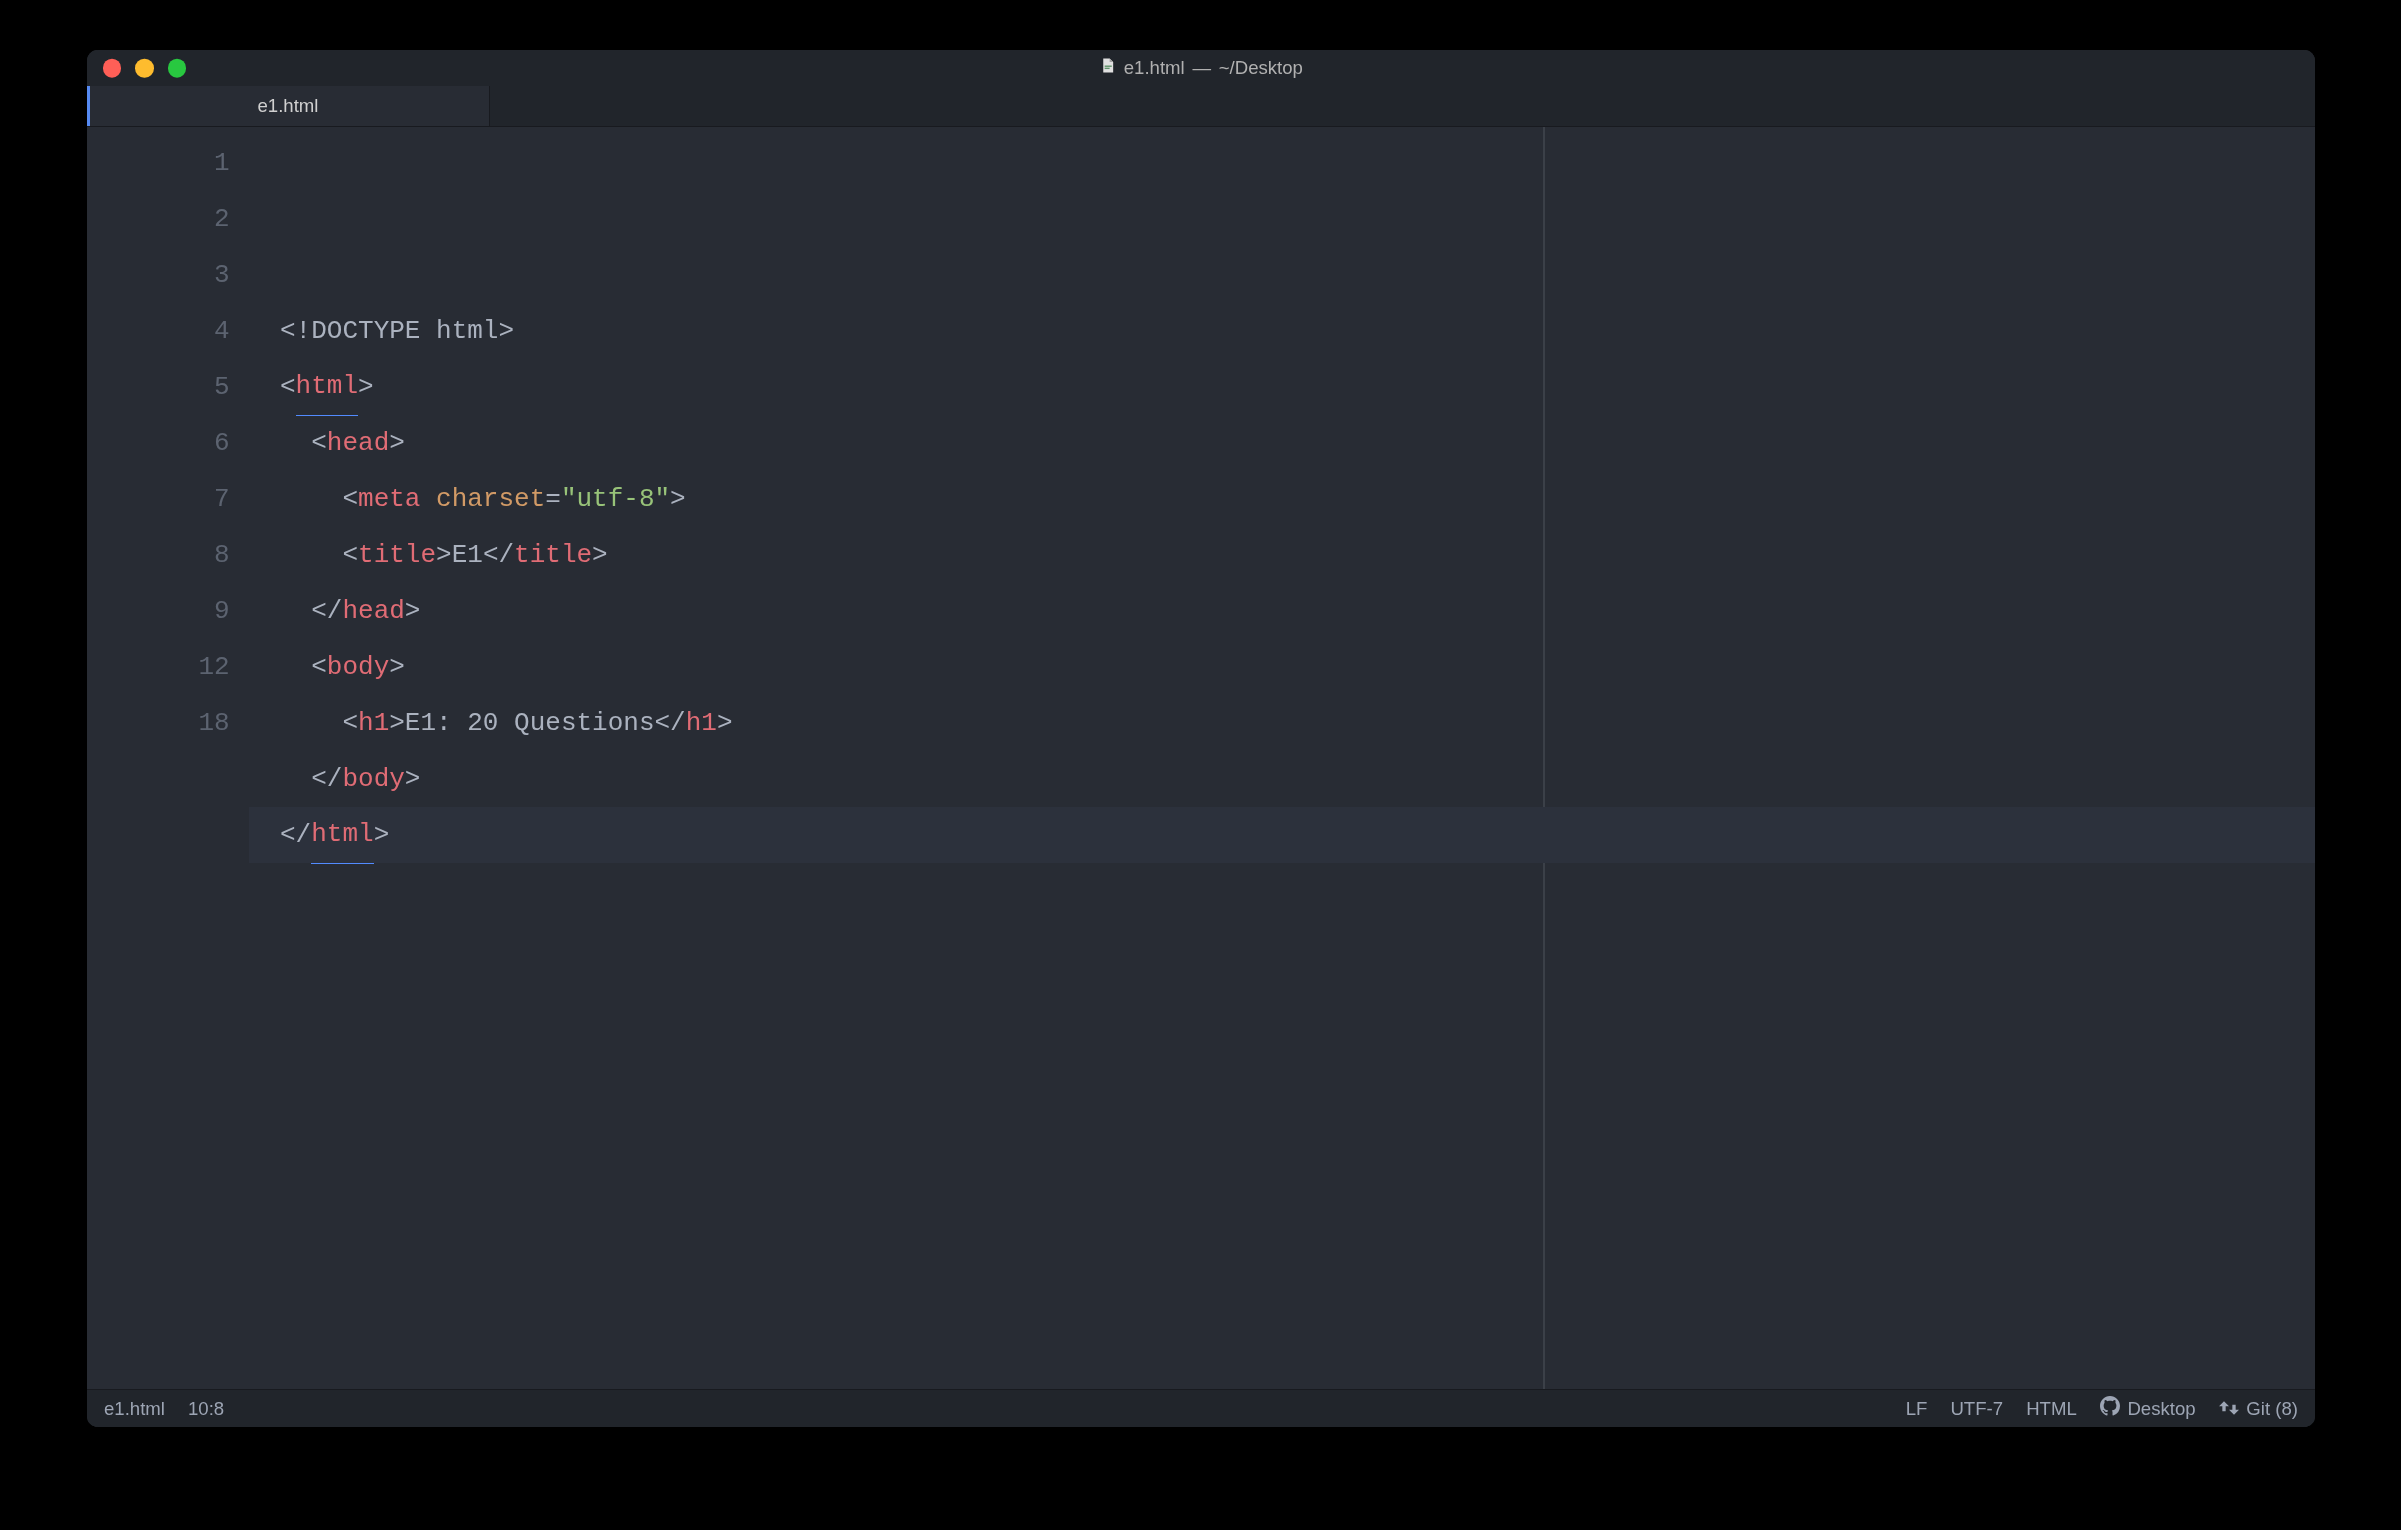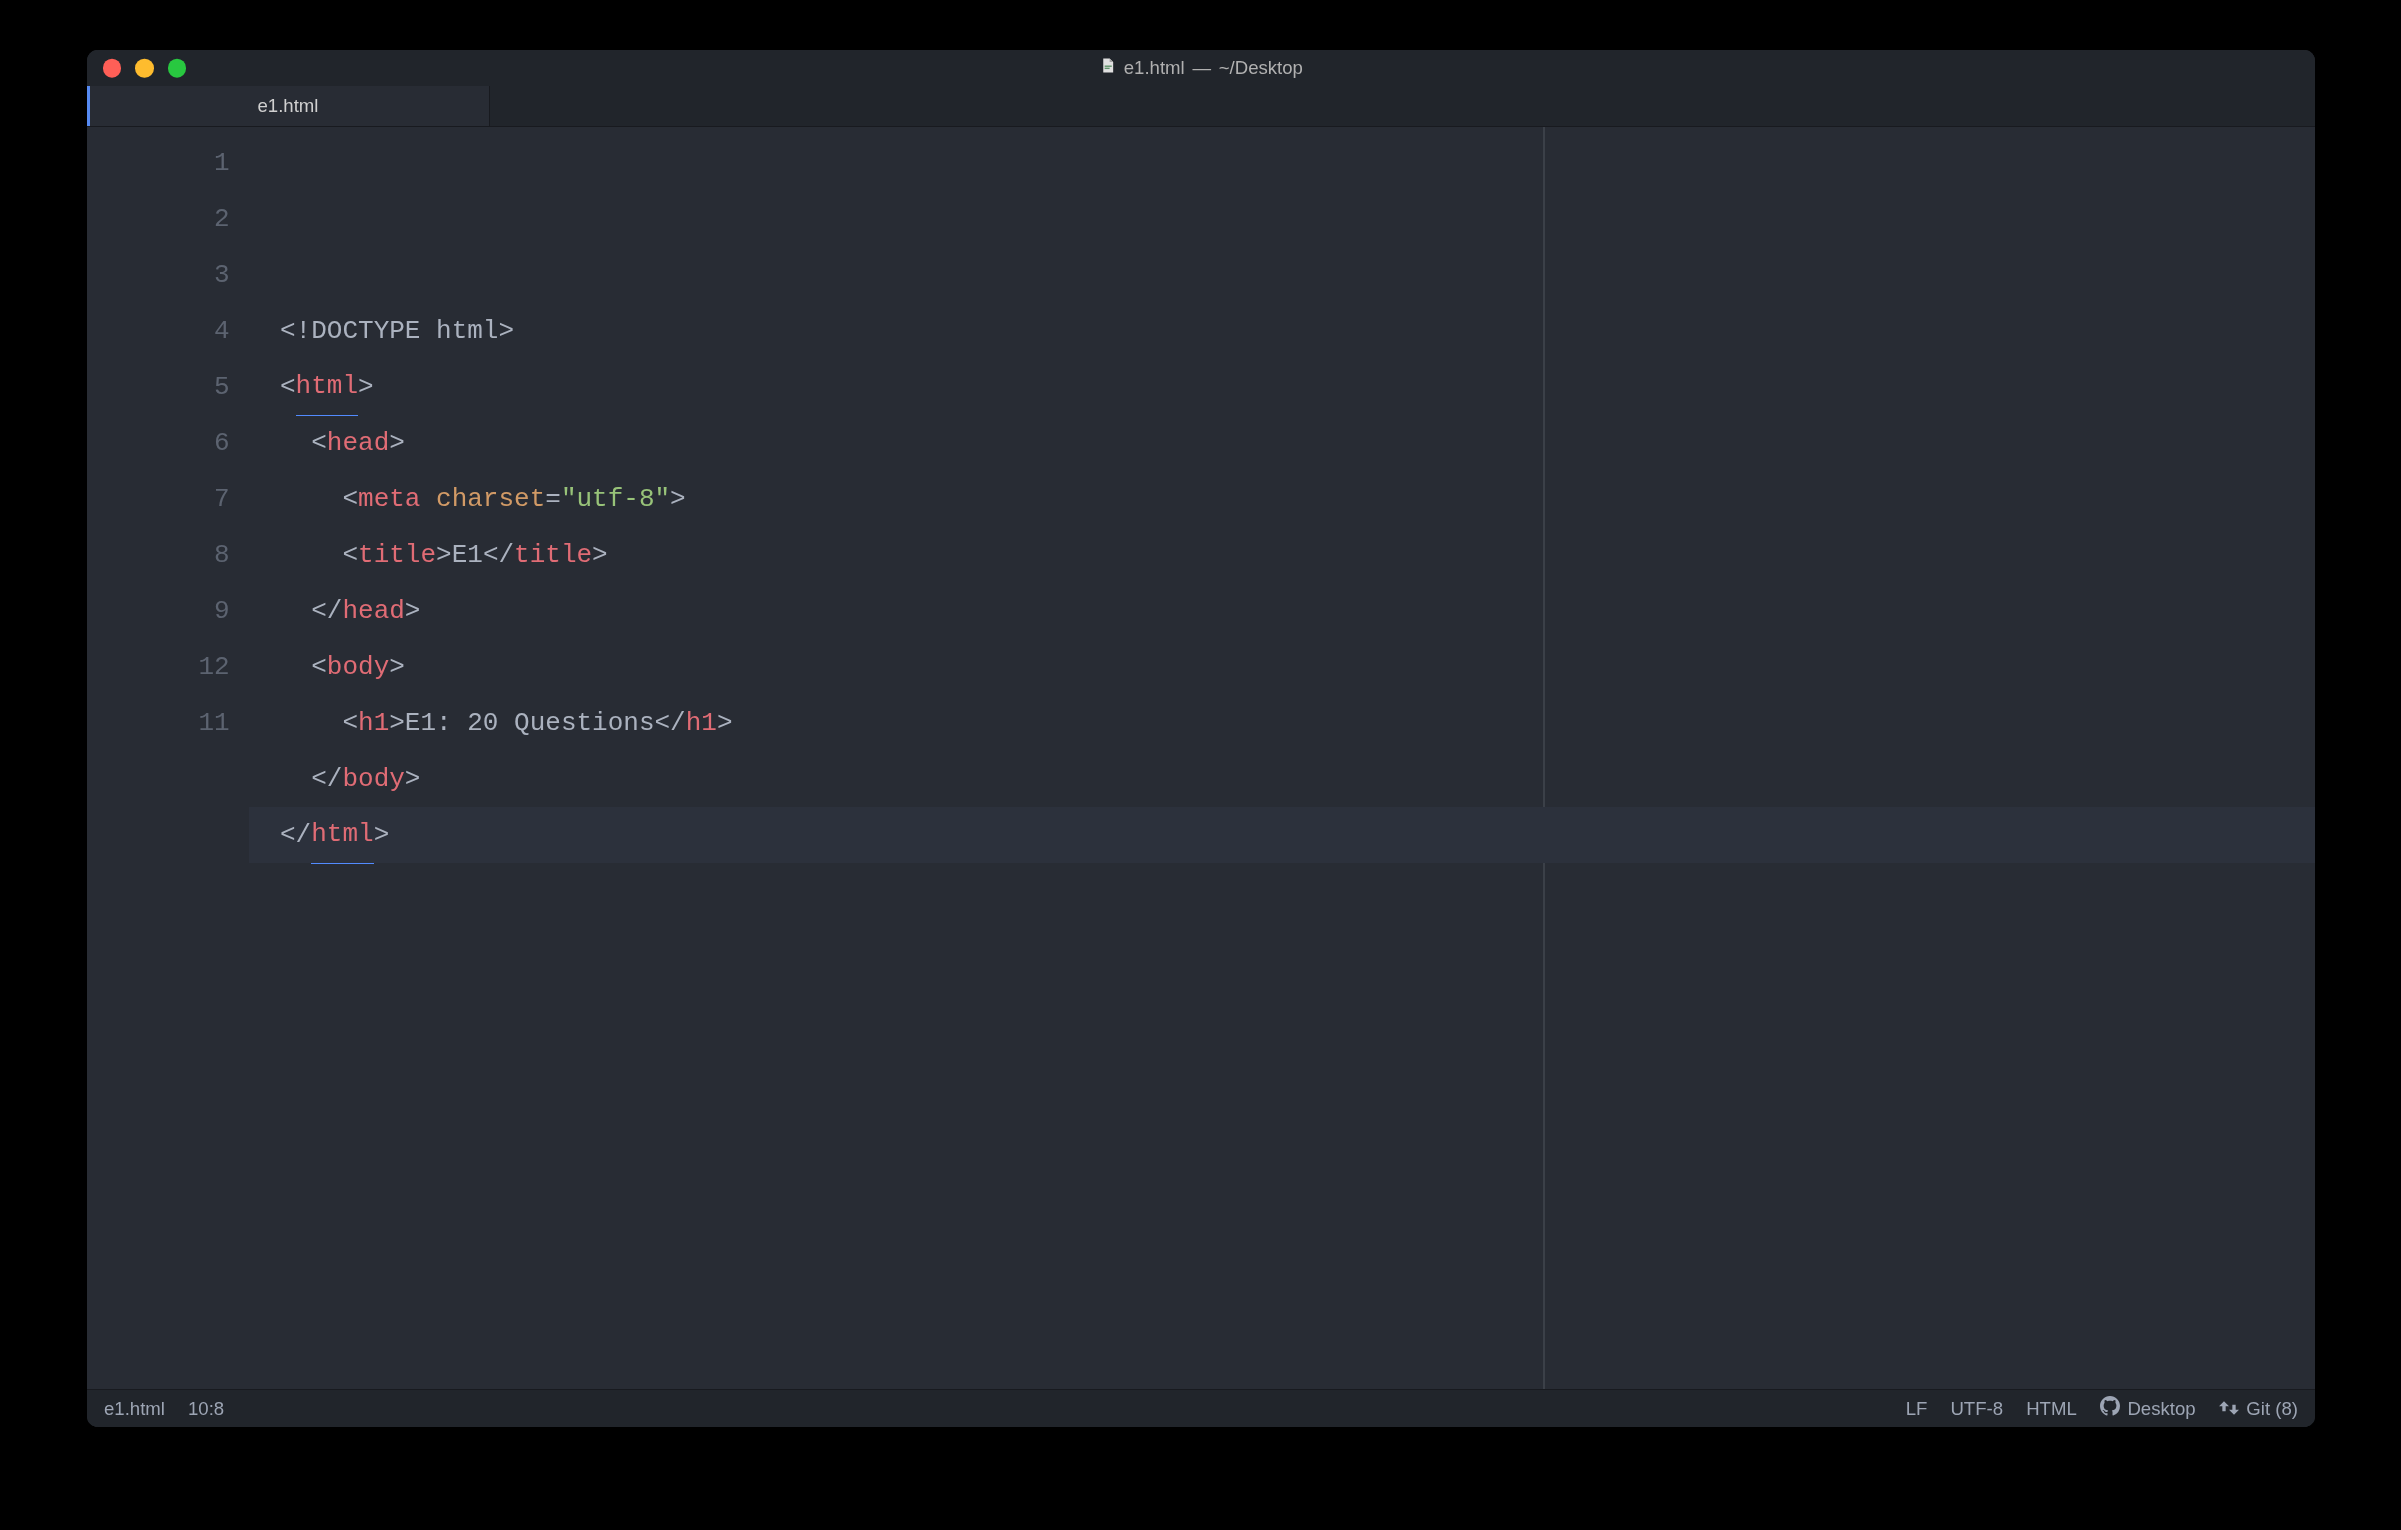--- a/index.html
+++ b/index.html
@@ -192,7 +192,7 @@
           <div>8</div>
           <div>9</div>
           <div class="current-line-num">12</div>
-          <div>11</div>
+          <div>18</div>
         </div>
       <div class="code" id="code">
         <div class="ruler" id="ruler" style="left: 1294px;"></div>

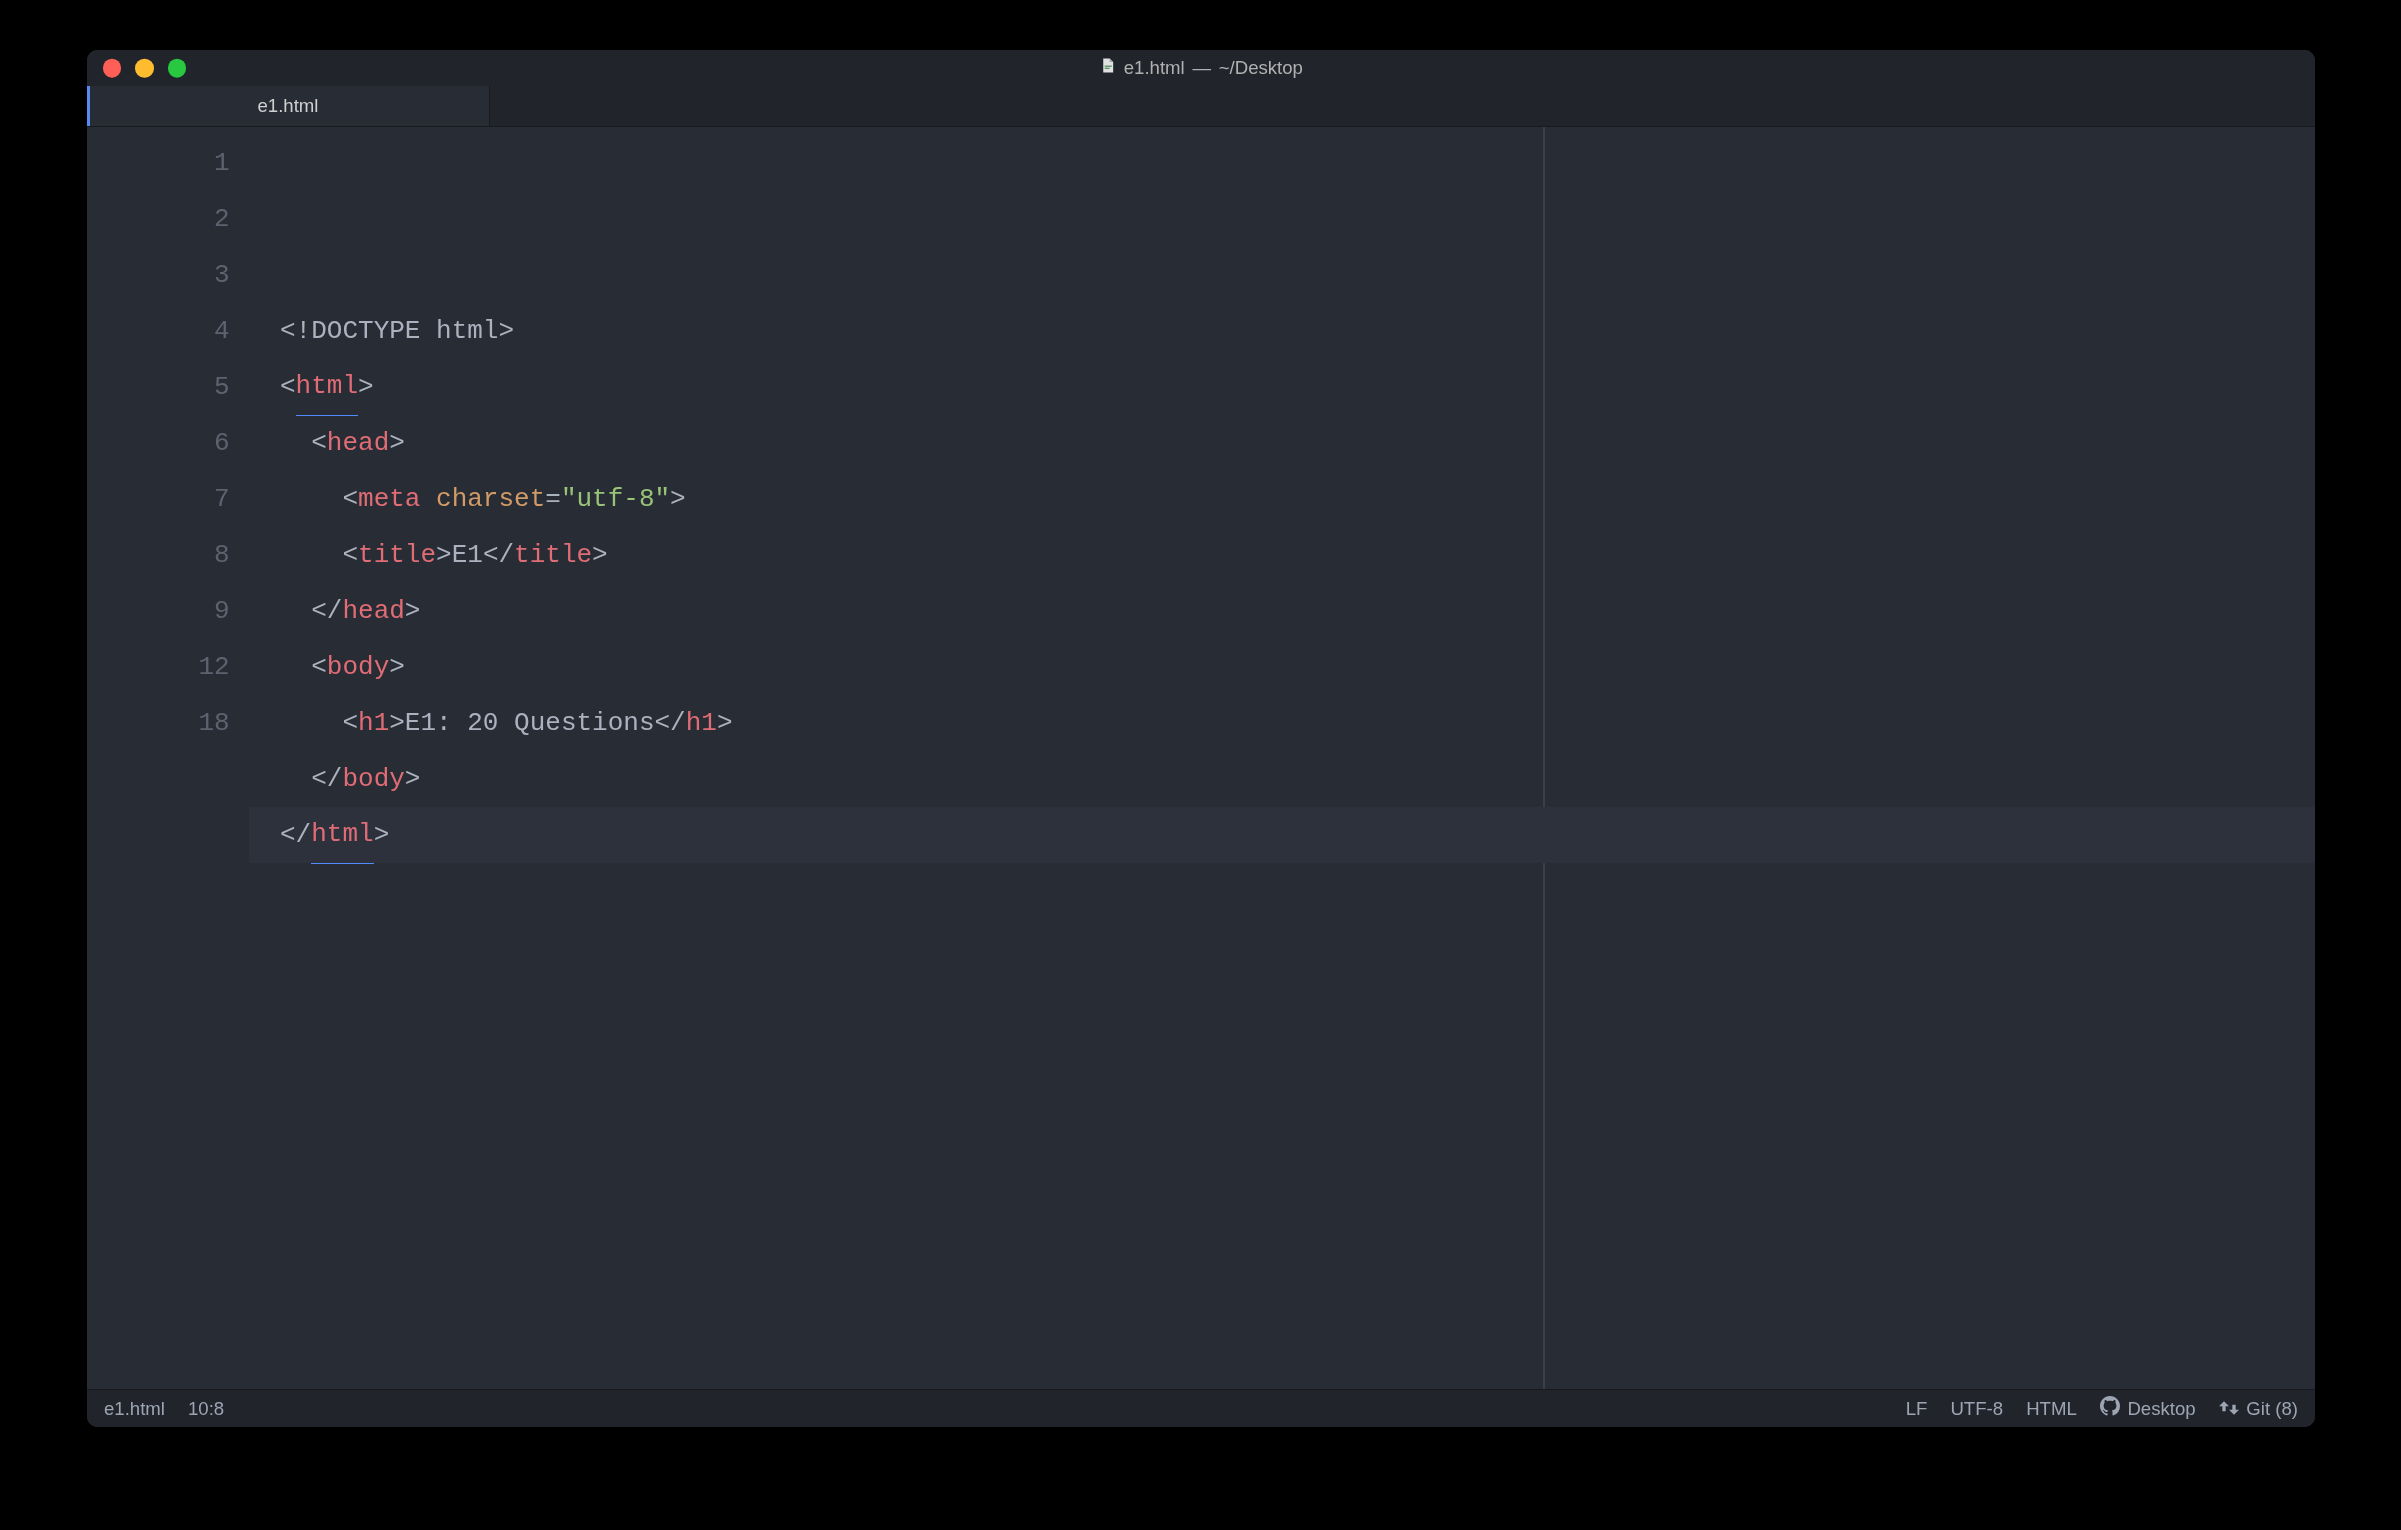--- a/index.html
+++ b/index.html
@@ -213,7 +213,7 @@
           <span>LF</span>
         </div>
         <div class="status-item">
-          <span>UTF-8</span>
+          <span>UTF-7</span>
         </div>
         <div class="status-item">
           <span>HTML</span>

